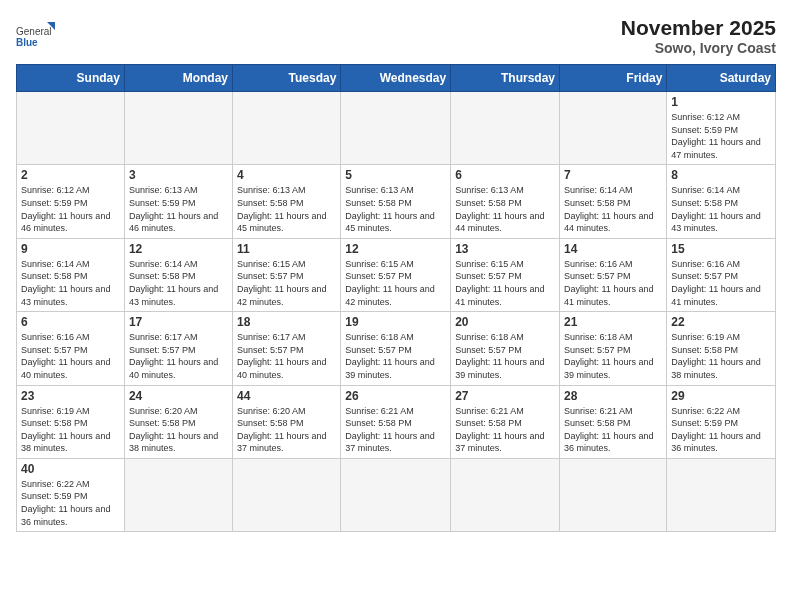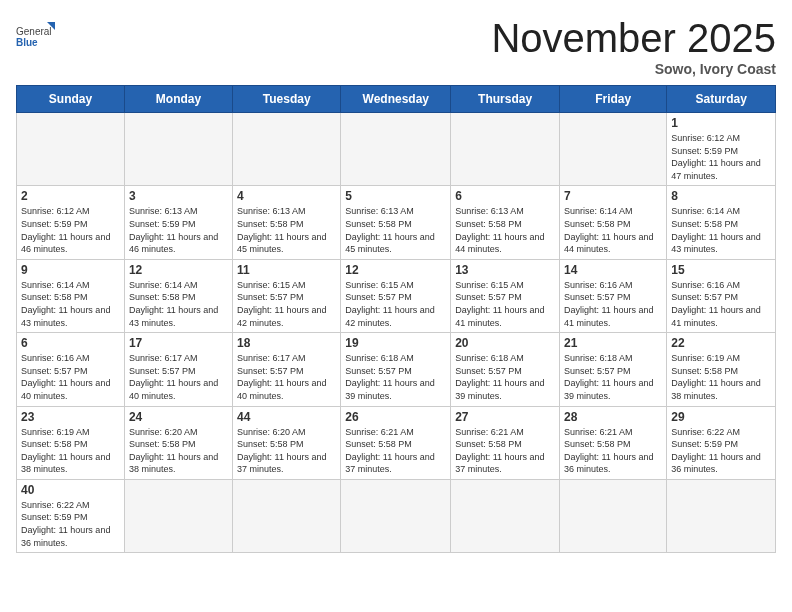--- a/index.html
+++ b/index.html
@@ -25,8 +25,8 @@
       text-align: right;
     }
     .month-title {
-      font-size: 40px;
-      font-weight: normal;
+      font-size: 21px;
+      font-weight: bold;
       color: #222;
     }
     .location {

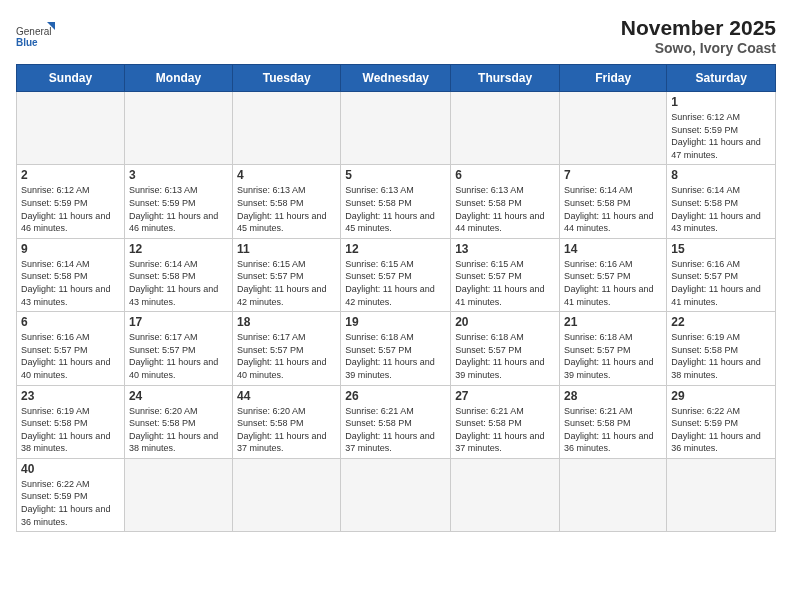--- a/index.html
+++ b/index.html
@@ -45,7 +45,7 @@
       font-size: 12px;
       font-weight: bold;
       padding: 6px 4px;
-      text-align: center;
+      text-align: right;
       border: 1px solid #1a4a8a;
     }
     .calendar td {

